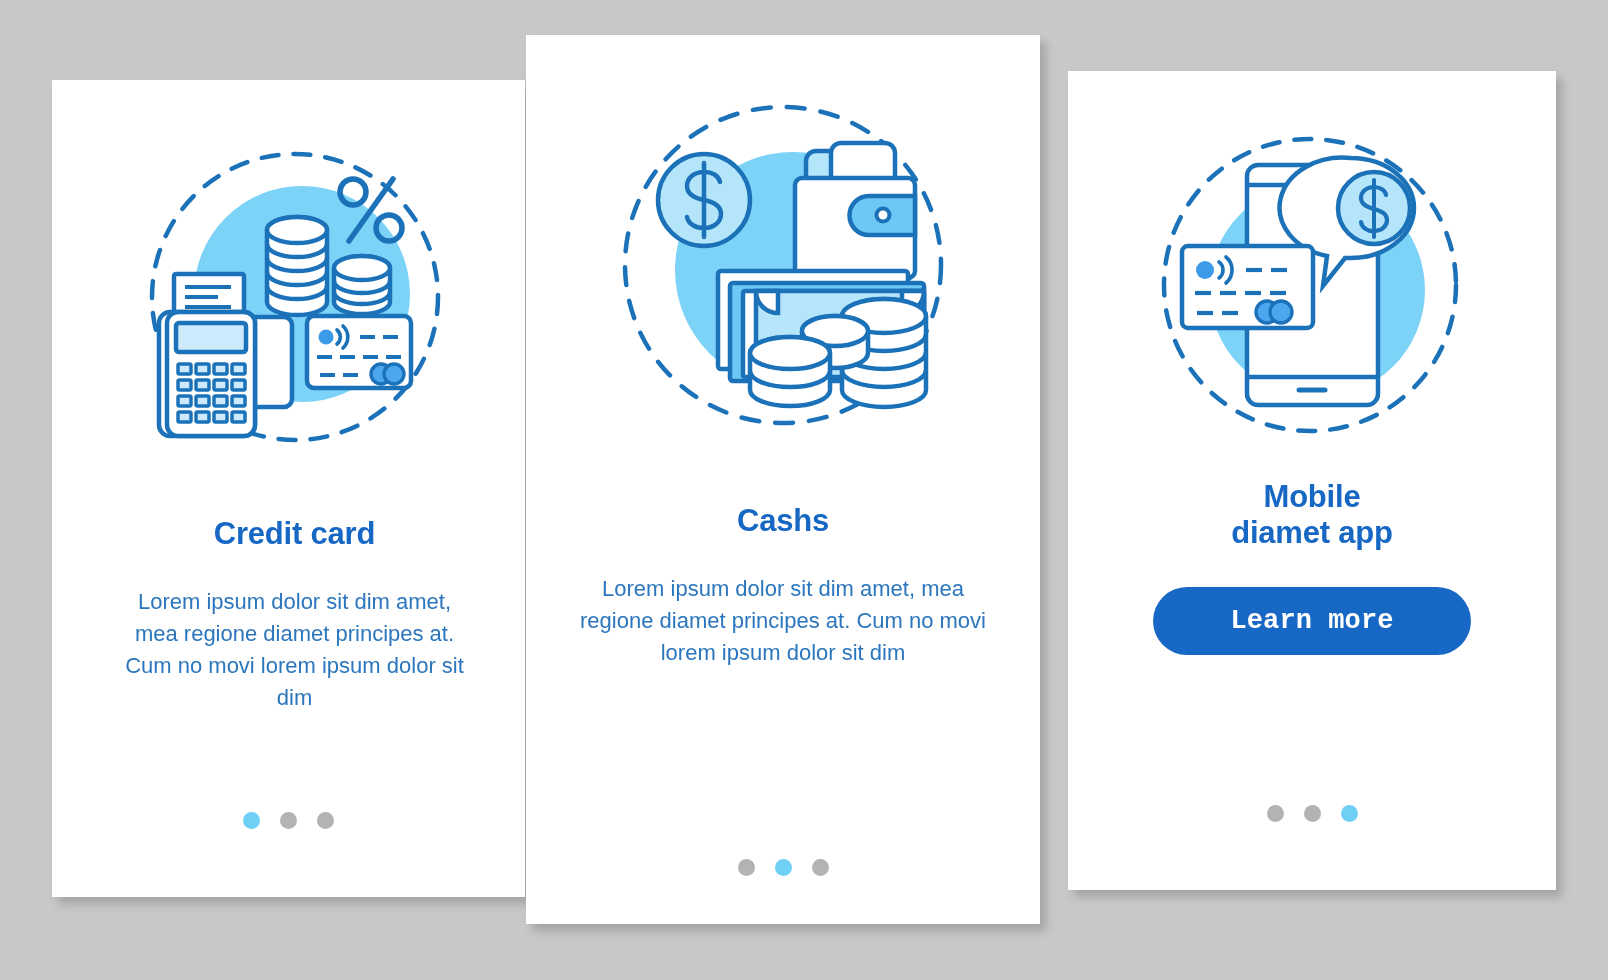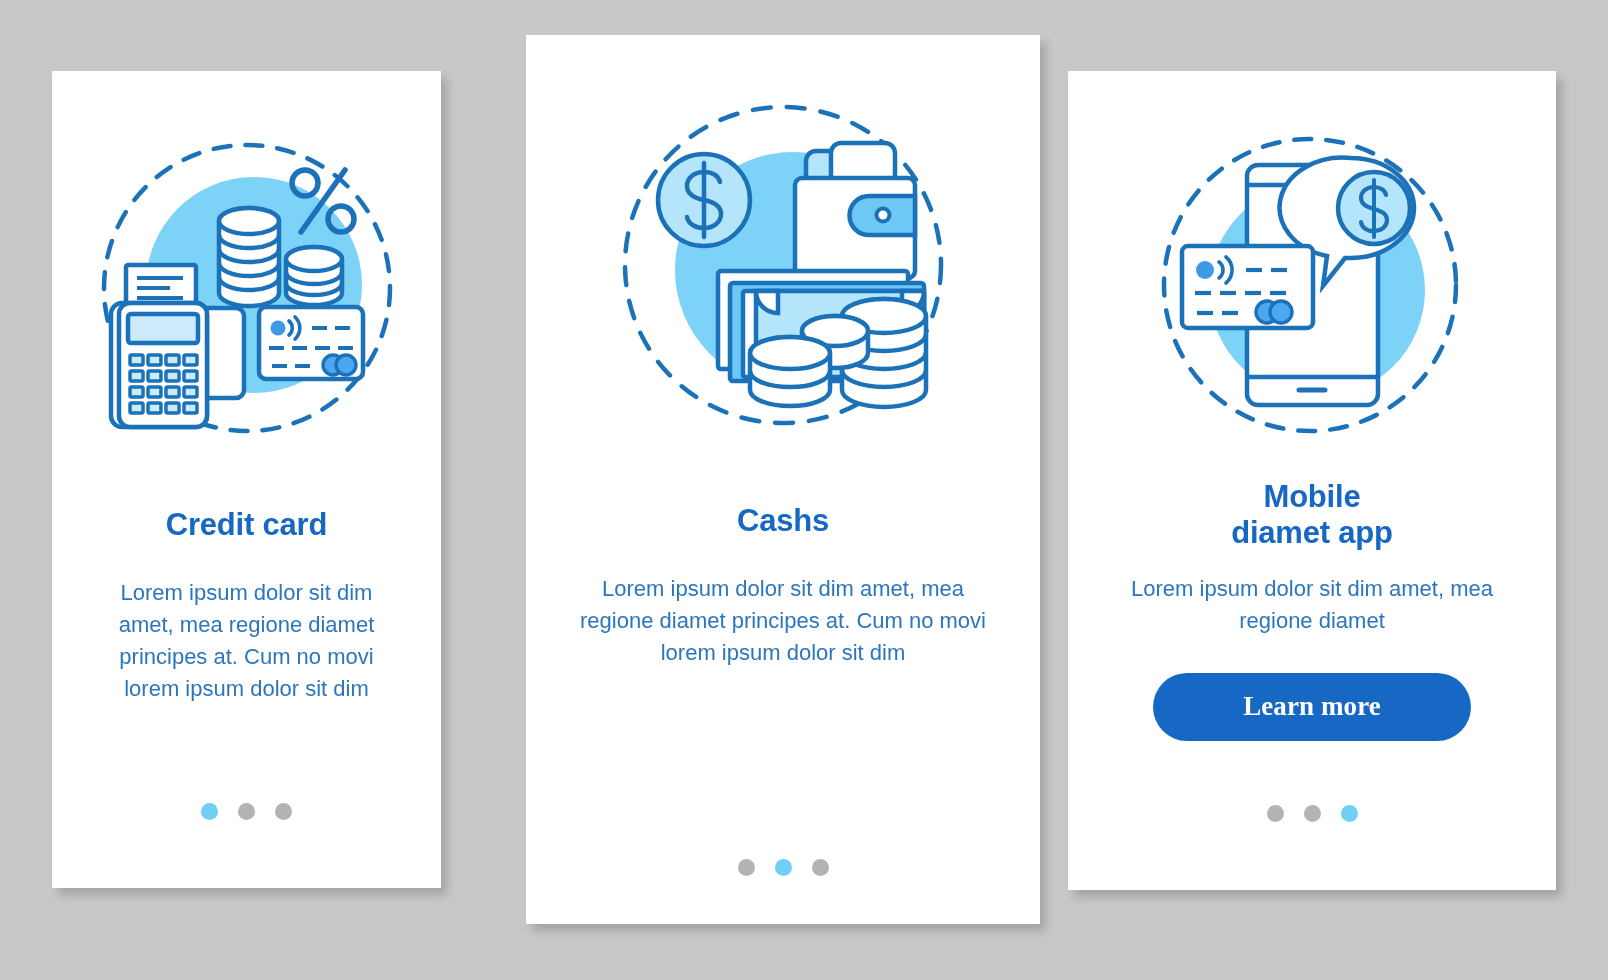--- a/index.html
+++ b/index.html
@@ -26,7 +26,7 @@
     background: #ffffff;
     box-shadow: 6px 7px 9px rgba(0,0,0,0.18);
   }
-  #card-credit  { left: 52px;   top: 71px;  width: 389px; height: 817px; }
+  #card-credit  { left: 52px;   top: 80px;  width: 461px; height: 817px; padding-left: 12px; }
   #card-cash    { left: 526px;  top: 35px;  width: 514px; height: 889px; }
   #card-mobile  { left: 1068px; top: 71px;  width: 488px; height: 819px; }
 

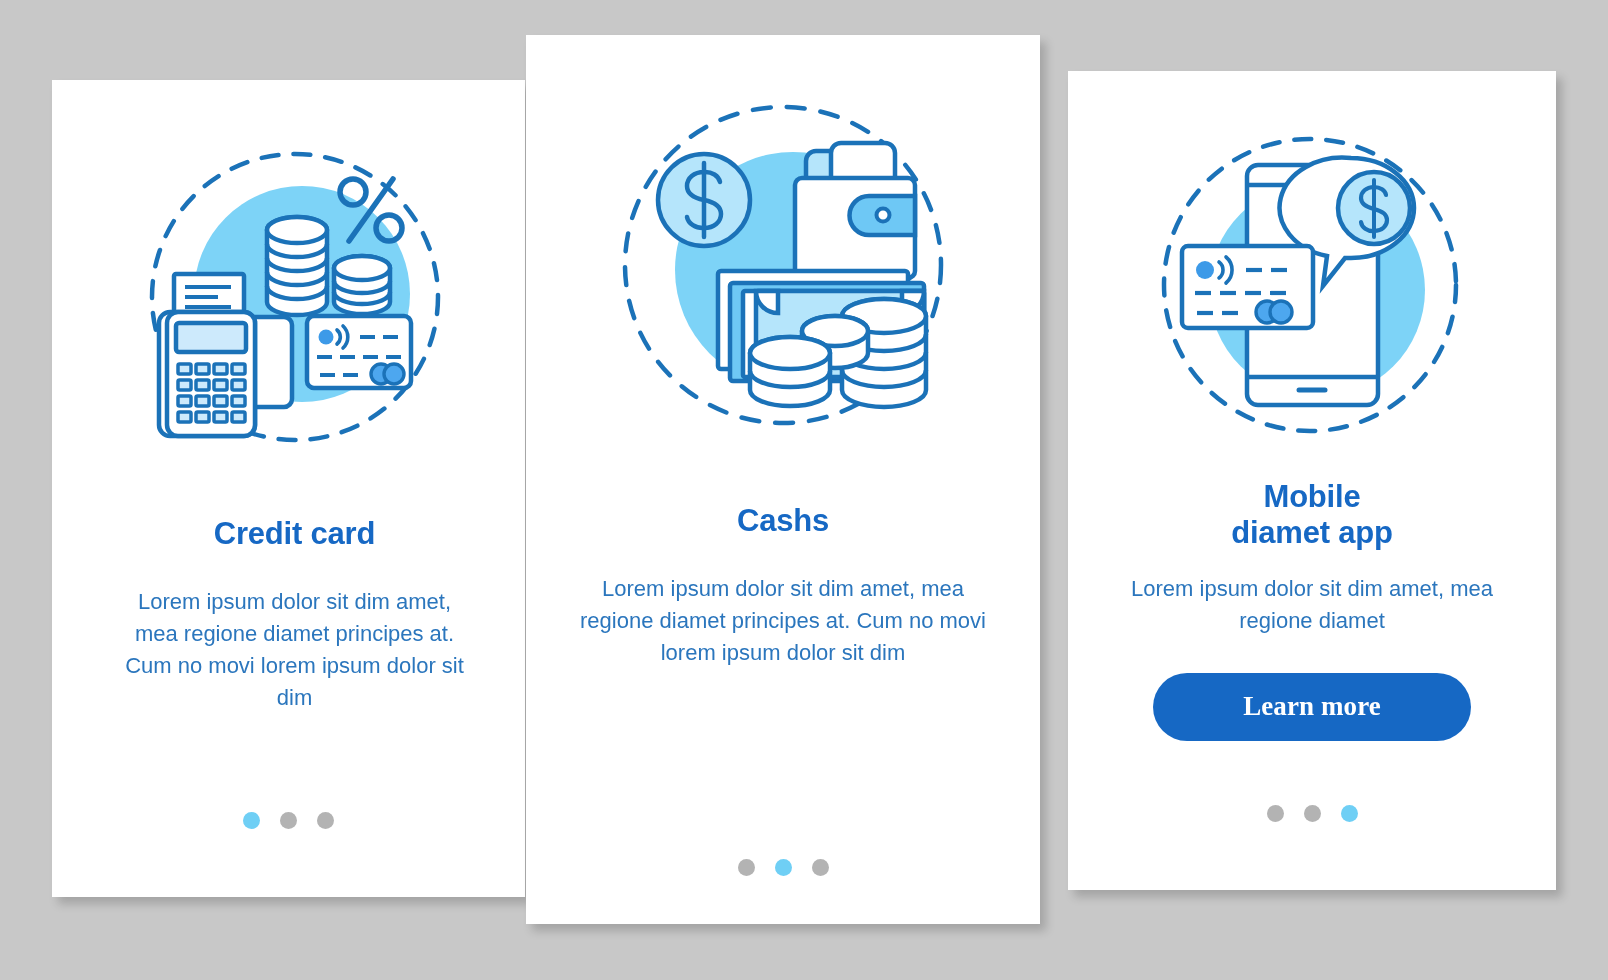--- a/index.html
+++ b/index.html
@@ -334,7 +334,6 @@
       <span>Mobile</span><br>
       <span>diamet app</span>
     </h2>
-    <p class="card-desc">Lorem ipsum dolor sit dim amet, mea regione diamet</p>
 
     <div class="btn-row">
       <button class="learn-btn">Learn more</button>

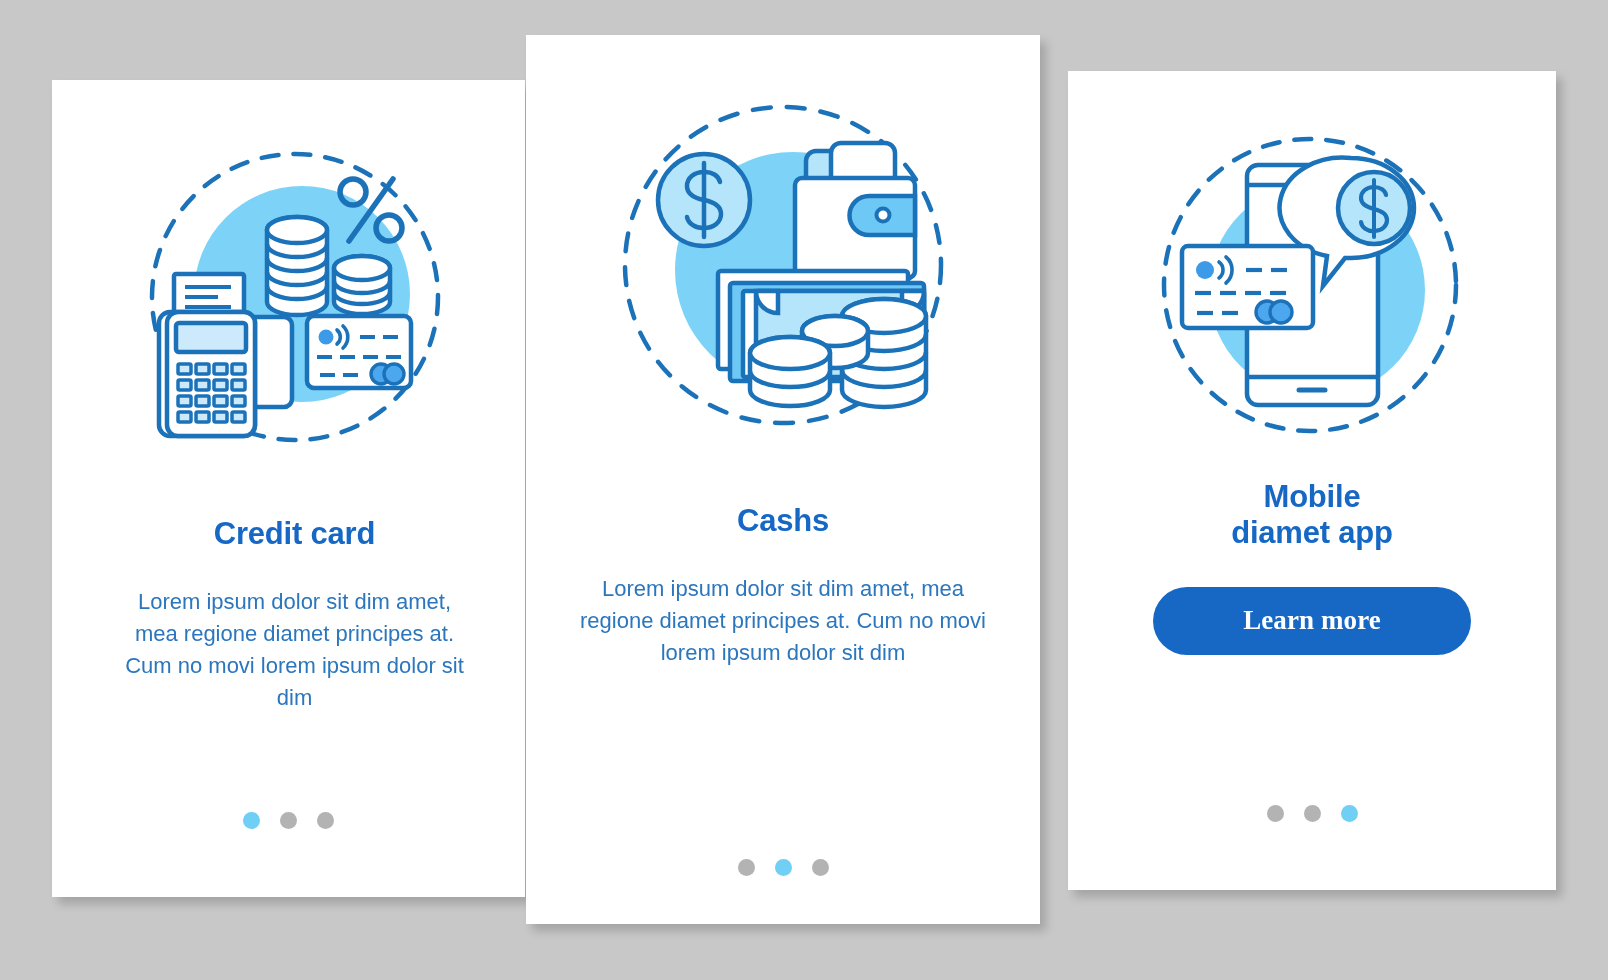--- a/index.html
+++ b/index.html
@@ -78,7 +78,7 @@
     border-radius: 40px;
     font-size: 27px;
     font-weight: bold;
-    font-family: Liberation Serif, serif;
+    font-family: Liberation Mono, monospace;
     width: 318px;
     height: 68px;
     cursor: pointer;

